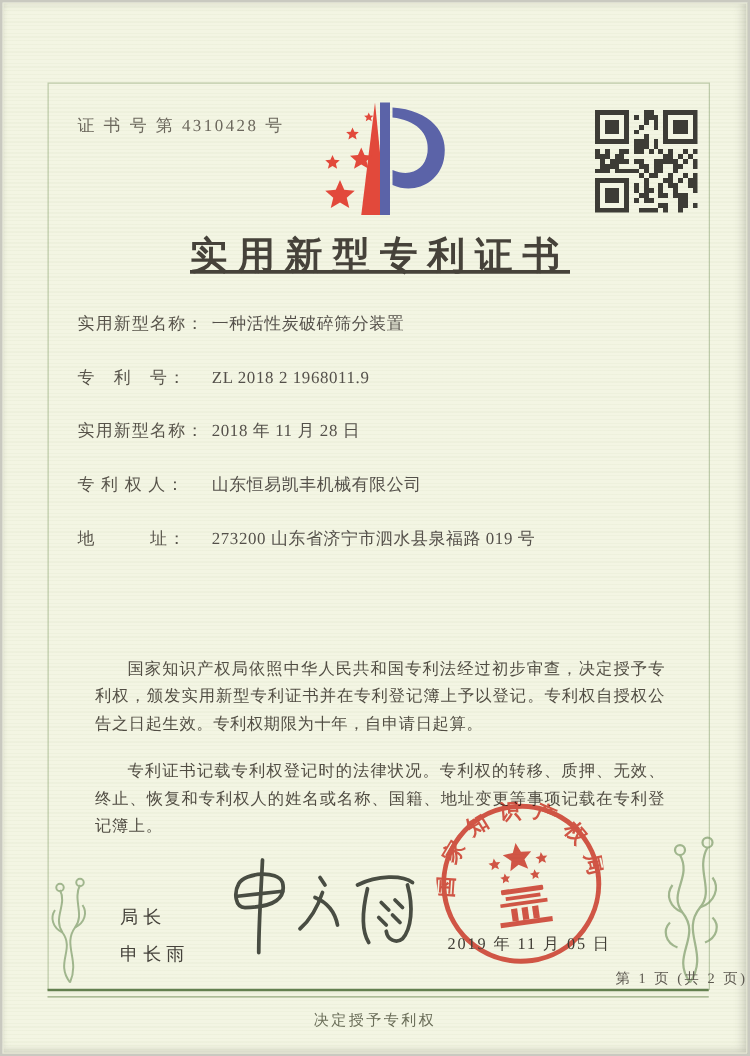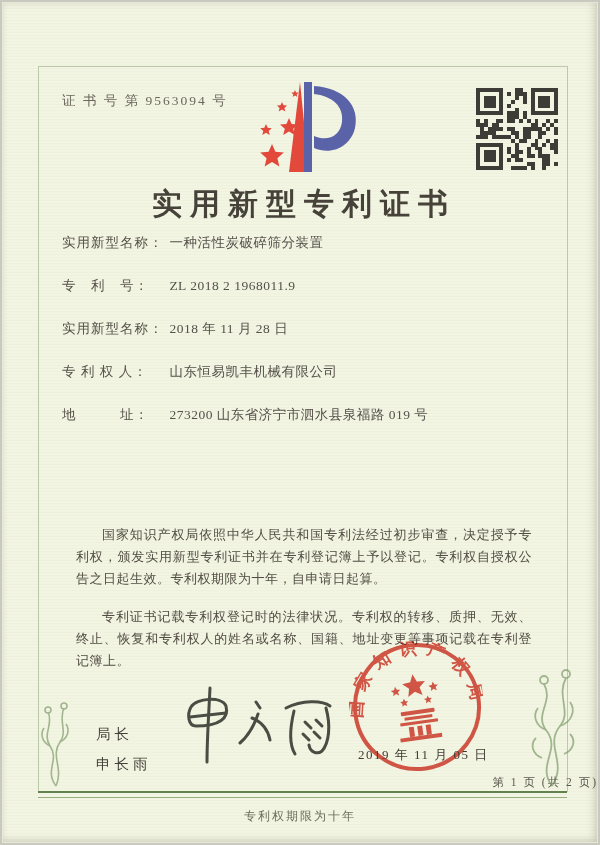--- a/index.html
+++ b/index.html
@@ -81,7 +81,7 @@
   <div class="frame"></div>
   <div class="frame-bottom"></div>
 
-  <div class="cert-no">证 书 号 第 9563094 号</div>
+  <div class="cert-no">证 书 号 第 4310428 号</div>
 
   <svg class="logo" viewBox="0 0 124 100">
     <polygon points="58,6 67,96 47,96" fill="#e2493b"></polygon>

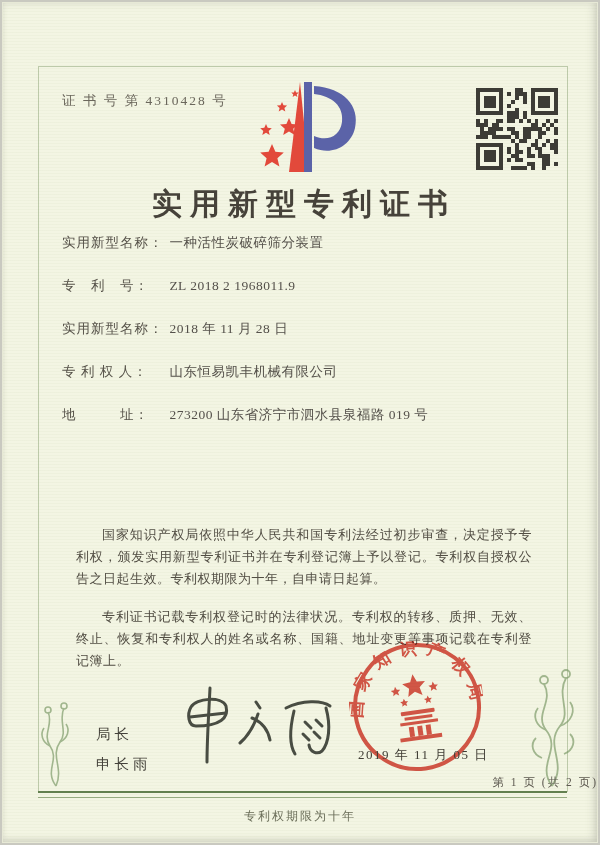--- a/index.html
+++ b/index.html
@@ -36,6 +36,7 @@
     text-align:center;font-size:30px;font-weight:600;
     letter-spacing:8px;padding-left:8px;box-sizing:border-box;
     color:#46423a;
+    text-decoration:underline;
   }
   .fields{position:absolute;left:60px;top:232px;width:486px;}
   .frow{margin-bottom:25px;font-size:13.5px;color:#57534a;white-space:nowrap;}

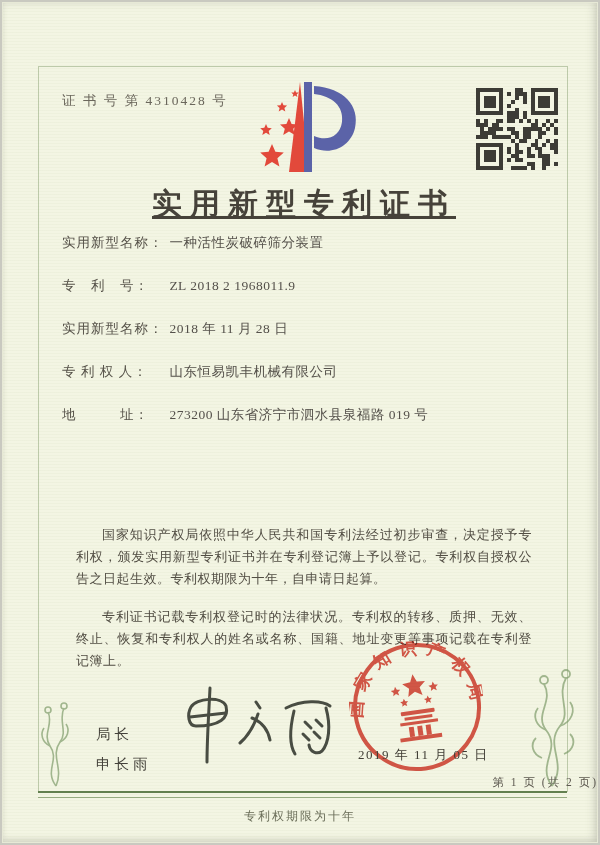--- a/index.html
+++ b/index.html
@@ -38,7 +38,7 @@
     color:#46423a;
     text-decoration:underline;
   }
-  .fields{position:absolute;left:60px;top:232px;width:486px;}
+  .fields{position:absolute;left:60px;top:248px;width:486px;}
   .frow{margin-bottom:25px;font-size:13.5px;color:#57534a;white-space:nowrap;}
   .flabel{display:inline-block;min-width:104px;letter-spacing:1px;}
   .fvalue{letter-spacing:.5px;color:#54504a;}

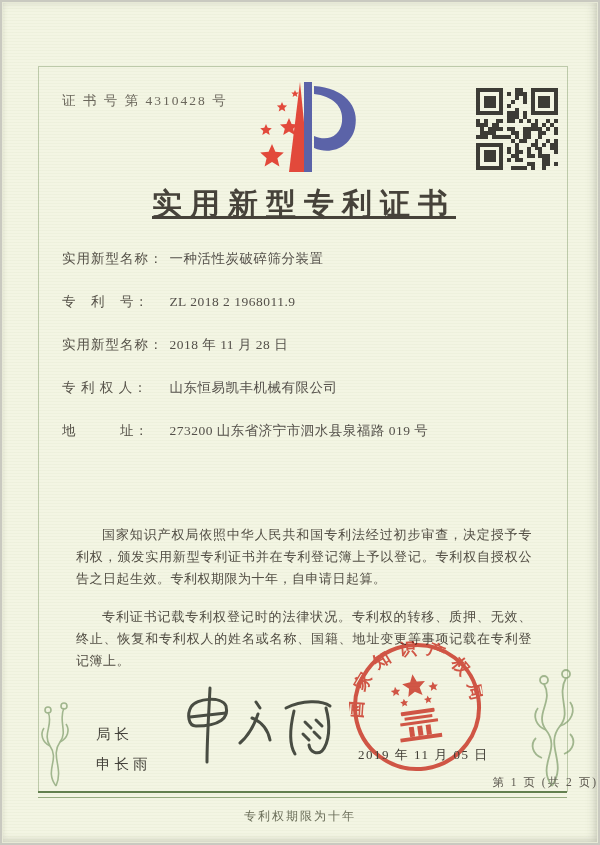--- a/index.html
+++ b/index.html
@@ -324,7 +324,7 @@
   </svg>
 
   <div class="page-no">第 1 页 (共 2 页)</div>
-  <div class="back-note">专利权期限为十年</div>
+  <div class="back-note">决定授予专利权</div>
 
 </div>
 

